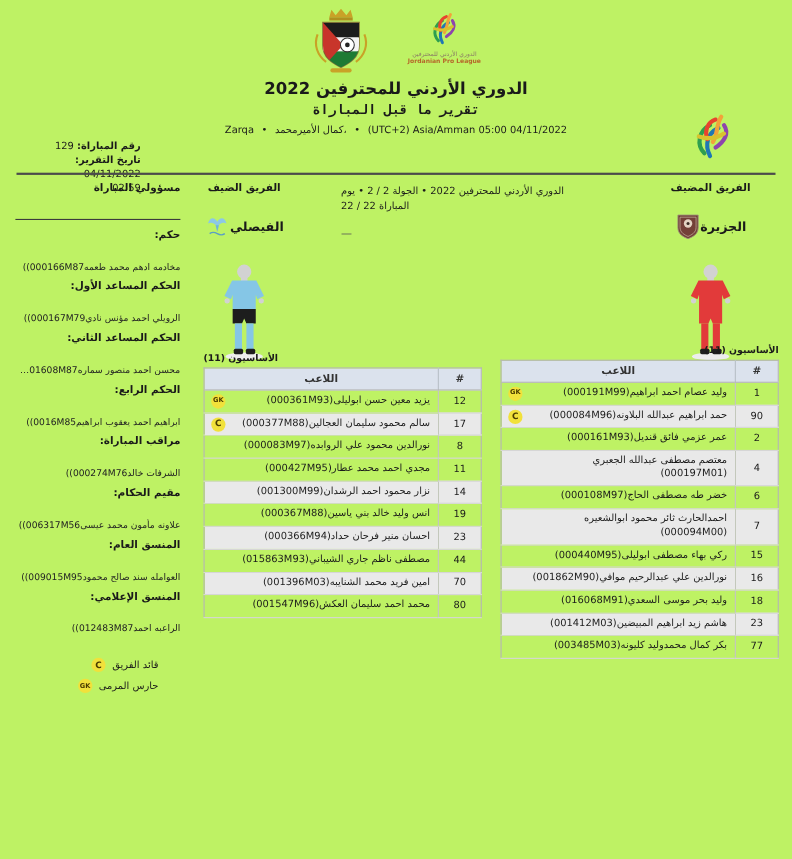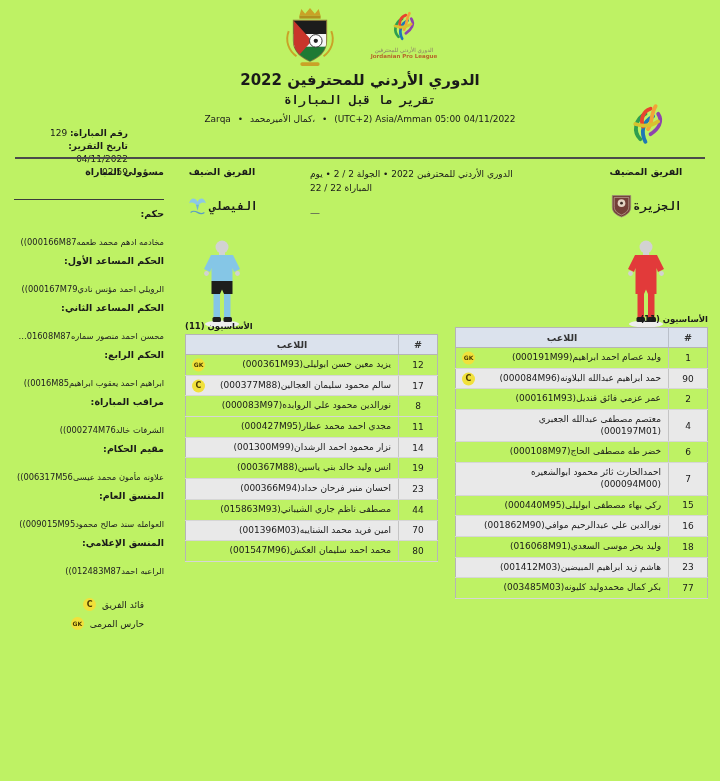--- a/index.html
+++ b/index.html
@@ -44,7 +44,7 @@
   .team-block.guest{left:183px;width:78px;}
   .team-block.host{left:606px;width:80px;}
   .role-label{font-size:9.5px;font-weight:bold;direction:rtl;}
-  .team-line{display:flex;direction:ltr;justify-content:center;align-items:center;gap:0;margin-top:16px;font-family:Liberation Mono, monospace;}
+  .team-line{display:flex;direction:ltr;justify-content:center;align-items:center;gap:0;margin-top:16px;}
   .team-line svg{width:23px;height:25px;flex:none;}
   .team-name{font-size:11.5px;font-weight:bold;direction:rtl;white-space:nowrap;}
   .jersey{margin-top:20px;}

